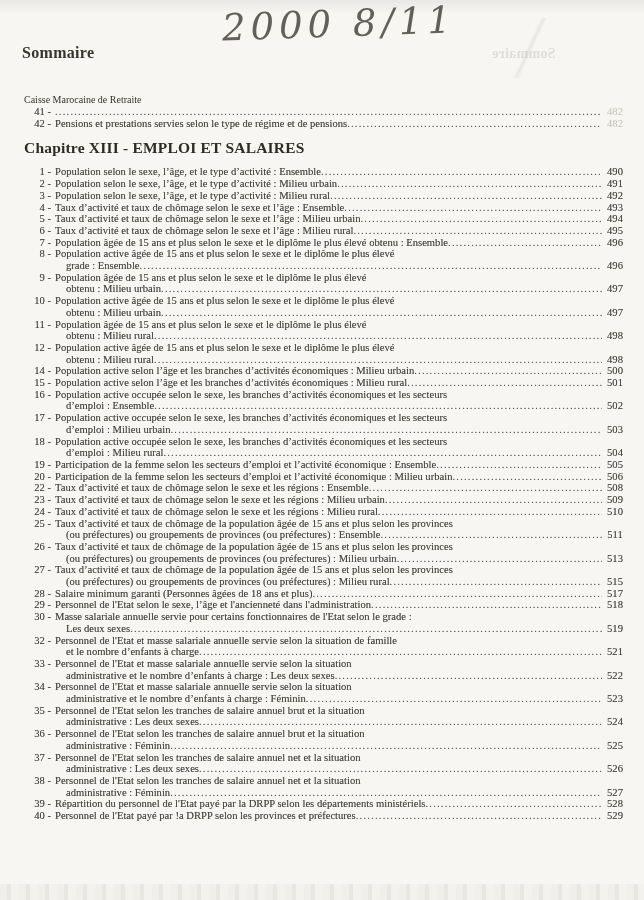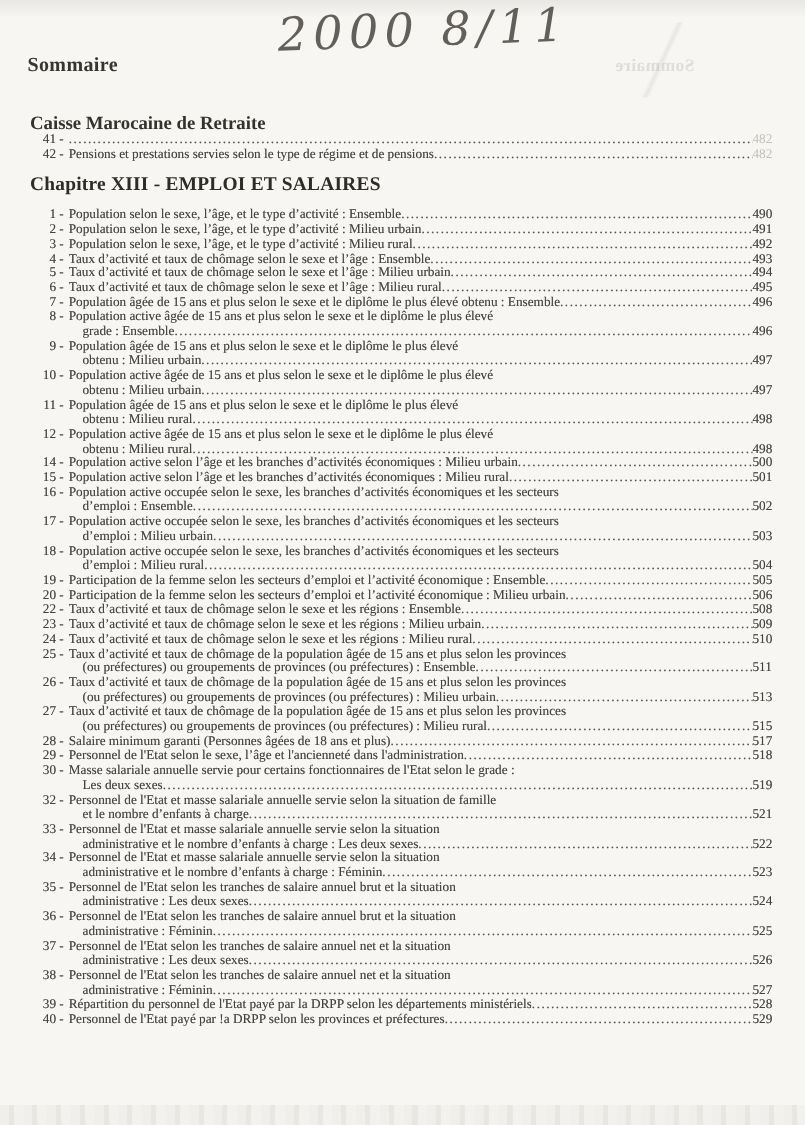--- a/index.html
+++ b/index.html
@@ -35,7 +35,7 @@
   }
 
   .toc{position:absolute;left:24px;top:93px;width:604px;}
-  .sec-sub{font-weight:bold;font-size:15px;color:#34322d;line-height:13px;margin:0;}
+  .sec-sub{font-weight:normal;font-size:10px;color:#34322d;line-height:13px;margin:0;}
   .sec-chapter{font-weight:bold;font-size:15.5px;color:#2e2c27;line-height:19px;
     margin:9px 0 9px 0;letter-spacing:.2px;}
 

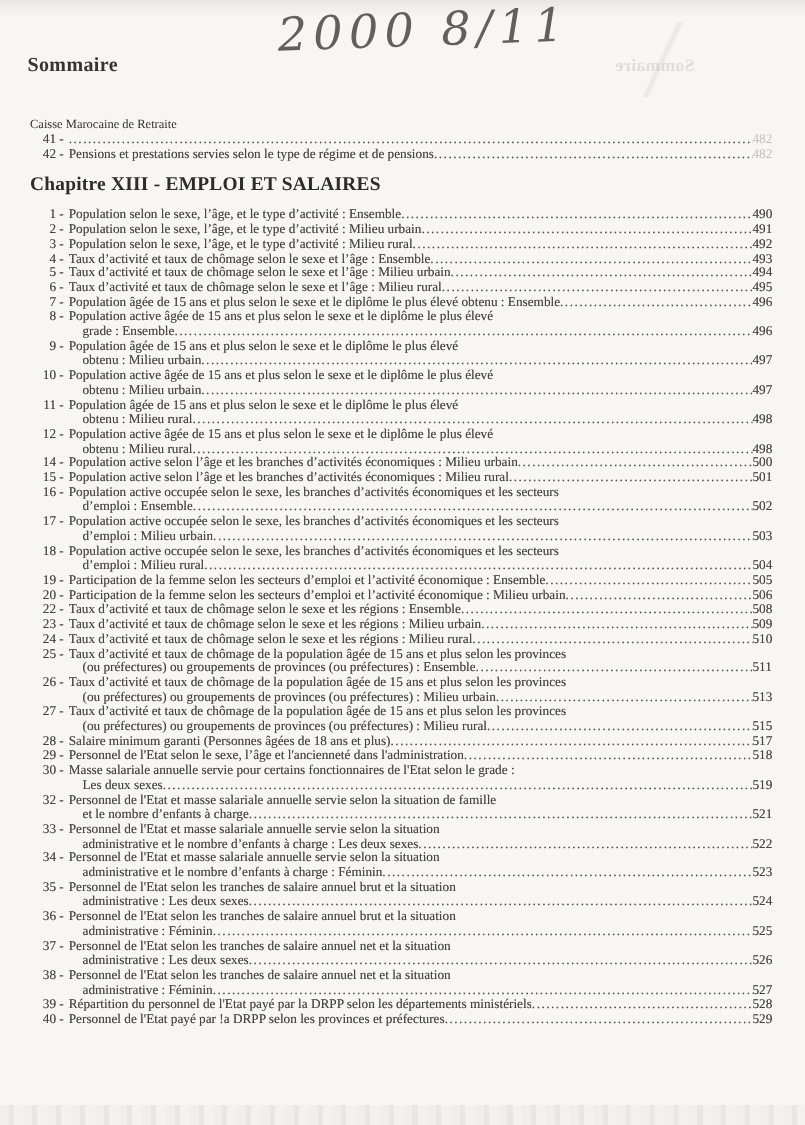--- a/index.html
+++ b/index.html
@@ -46,7 +46,7 @@
   .cont .txt{padding-left:11px;}
   .leader{flex:1 1 auto;overflow:hidden;color:#55534e;}
   .leader::after{content:"..........................................................................................................................................................";letter-spacing:1.2px;}
-  .pg{flex:0 0 26px;text-align:left;}
+  .pg{flex:0 0 26px;text-align:center;}
   .pg.faint{color:#c3c0ba;text-shadow:none;}
 </style>
 </head>

